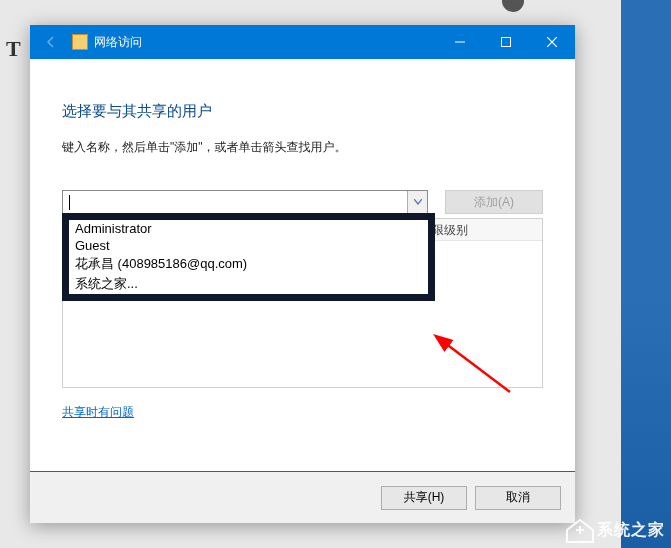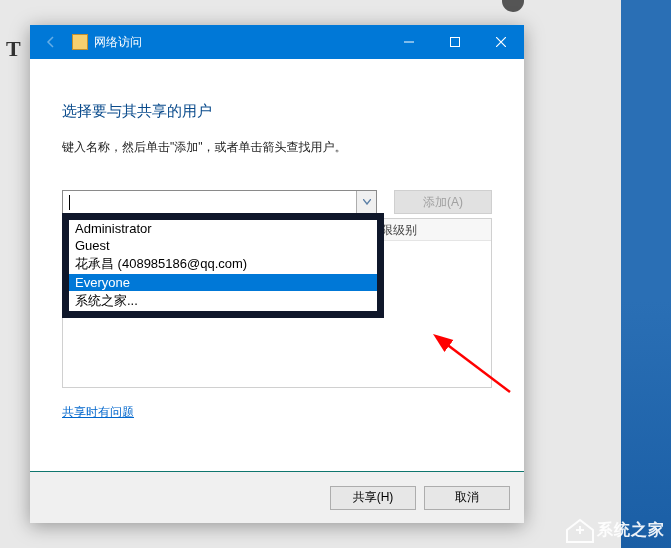--- a/index.html
+++ b/index.html
@@ -20,7 +20,7 @@
     .window {
       position: absolute;
       left: 30px; top: 25px;
-      width: 494px; height: 498px;
+      width: 545px; height: 498px;
       background: #fff;
       box-shadow: 0 3px 18px rgba(0,0,0,.35);
       display: flex; flex-direction: column;

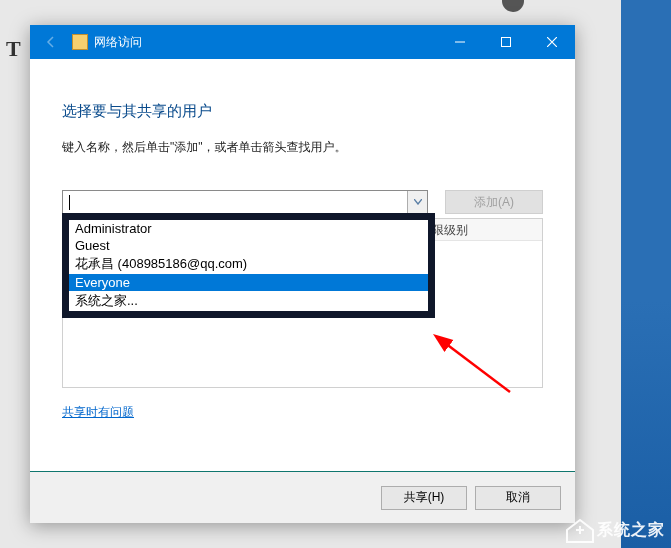--- a/index.html
+++ b/index.html
@@ -252,7 +252,6 @@
           <div class="dropdown-item">Administrator</div>
           <div class="dropdown-item">Guest</div>
           <div class="dropdown-item">花承昌 (408985186@qq.com)</div>
-          <div class="dropdown-item selected">Everyone</div>
           <div class="dropdown-item">系统之家...</div>
         </div>
     </div>

